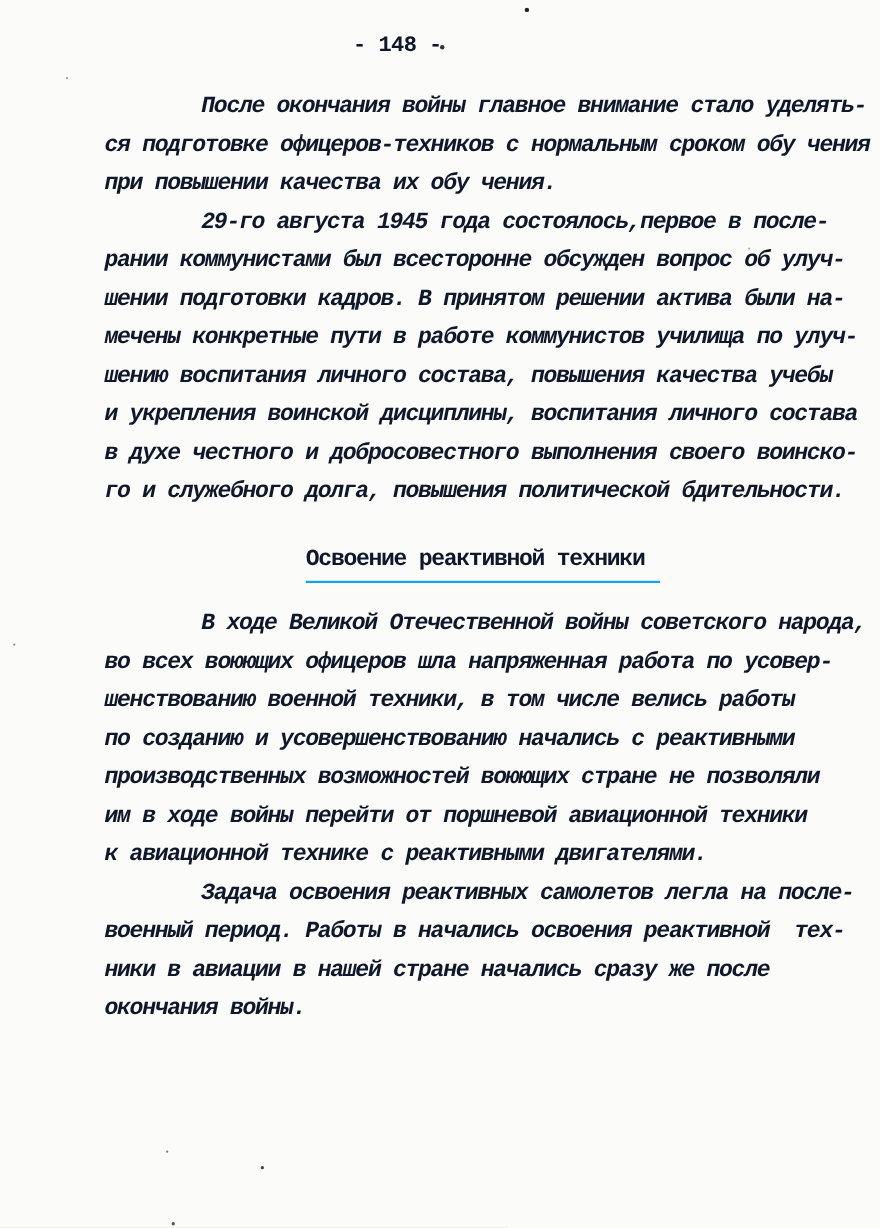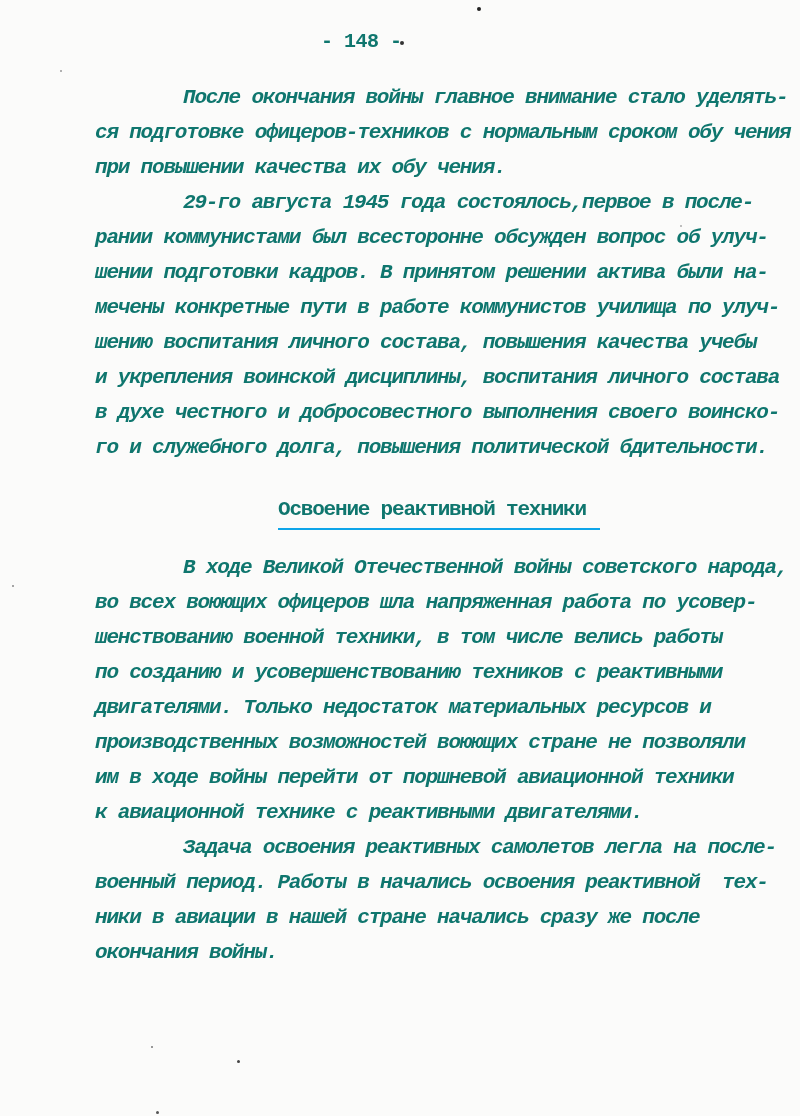--- a/index.html
+++ b/index.html
@@ -53,7 +53,7 @@
 </head>
 <body>
 
-<div class="page" style="background: rgb(251, 251, 250); color: #0f766e;">
+<div class="page" style="background: rgb(251, 251, 250); color: #0f172a;">
   <div class="page-number">- 148 -</div>
 
   <div class="doc-body">

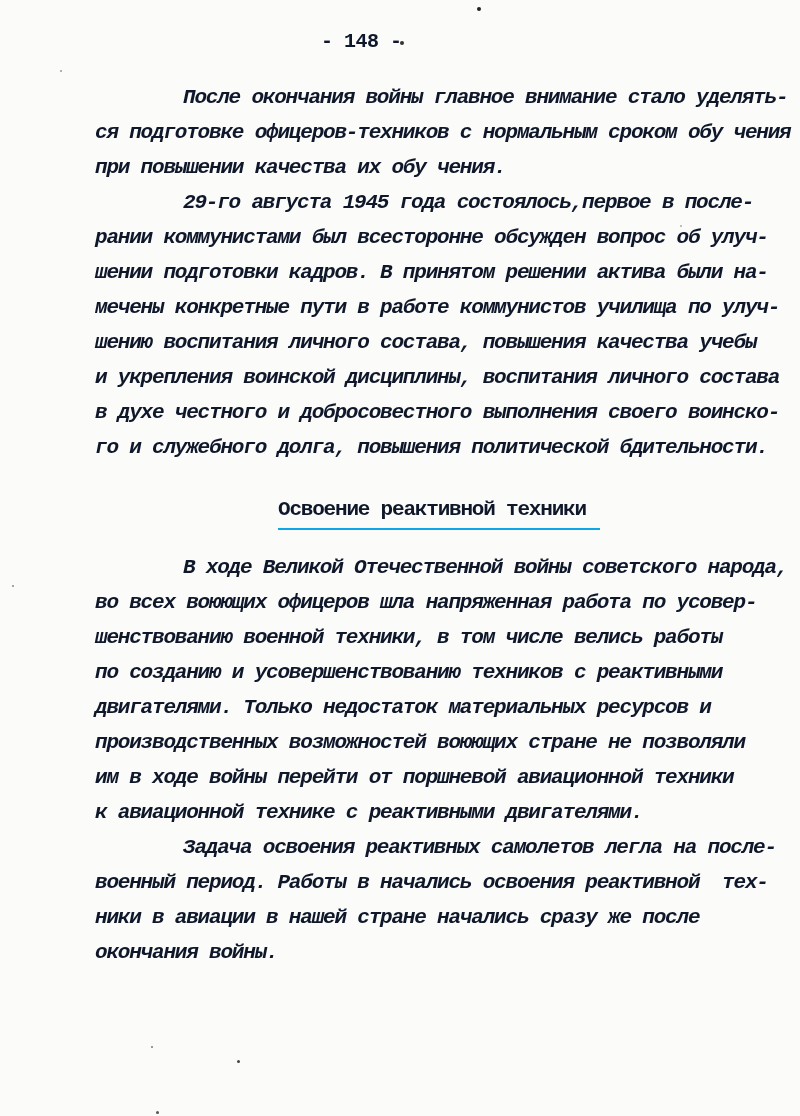--- a/index.html
+++ b/index.html
@@ -77,7 +77,7 @@
         <div class="line indent">В ходе Великой Отечественной войны советского народа,</div>
         <div class="line">во всех воюющих офицеров шла напряженная работа по усовер-</div>
         <div class="line">шенствованию военной техники, в том числе велись работы</div>
-        <div class="line">по созданию и усовершенствованию техников с реактивными</div>
+        <div class="line">по созданию и усовершенствованию начались с реактивными</div>
         <div class="line">двигателями. Только недостаток материальных ресурсов и</div>
         <div class="line">производственных возможностей воюющих стране не позволяли</div>
         <div class="line">им в ходе войны перейти от поршневой авиационной техники</div>

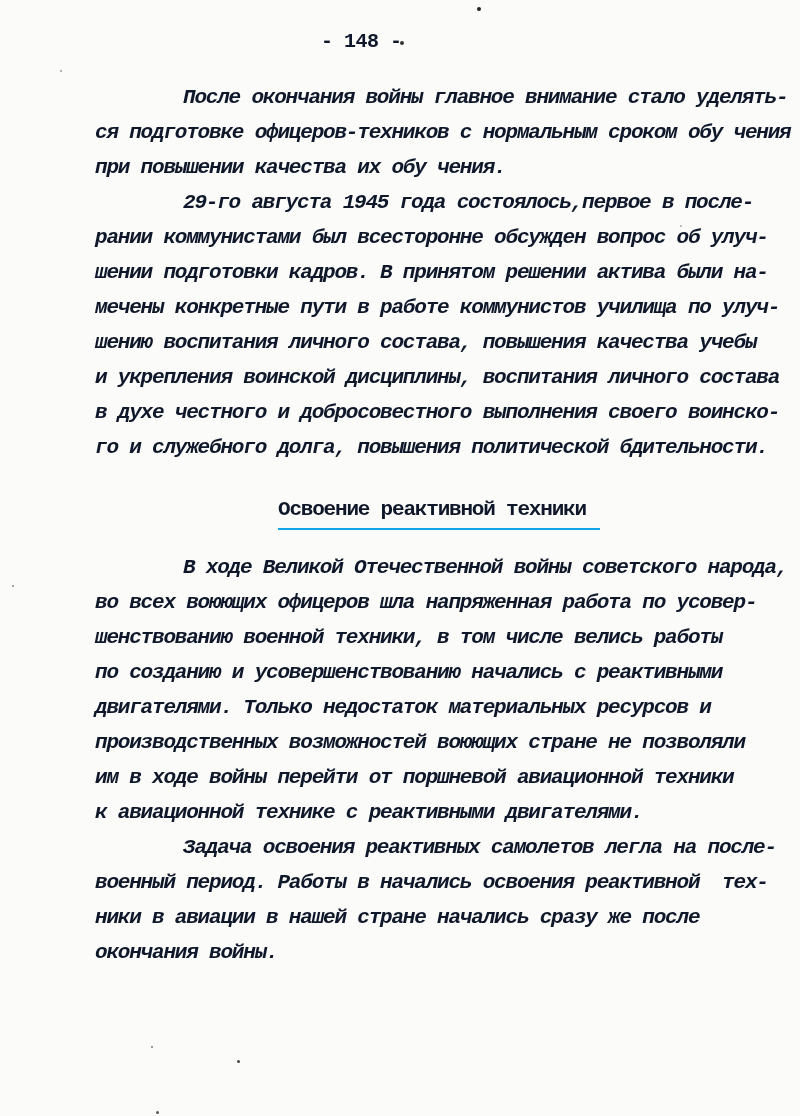--- a/index.html
+++ b/index.html
@@ -78,7 +78,6 @@
         <div class="line">во всех воюющих офицеров шла напряженная работа по усовер-</div>
         <div class="line">шенствованию военной техники, в том числе велись работы</div>
         <div class="line">по созданию и усовершенствованию начались с реактивными</div>
-        <div class="line">двигателями. Только недостаток материальных ресурсов и</div>
         <div class="line">производственных возможностей воюющих стране не позволяли</div>
         <div class="line">им в ходе войны перейти от поршневой авиационной техники</div>
         <div class="line">к авиационной технике с реактивными двигателями.</div>

